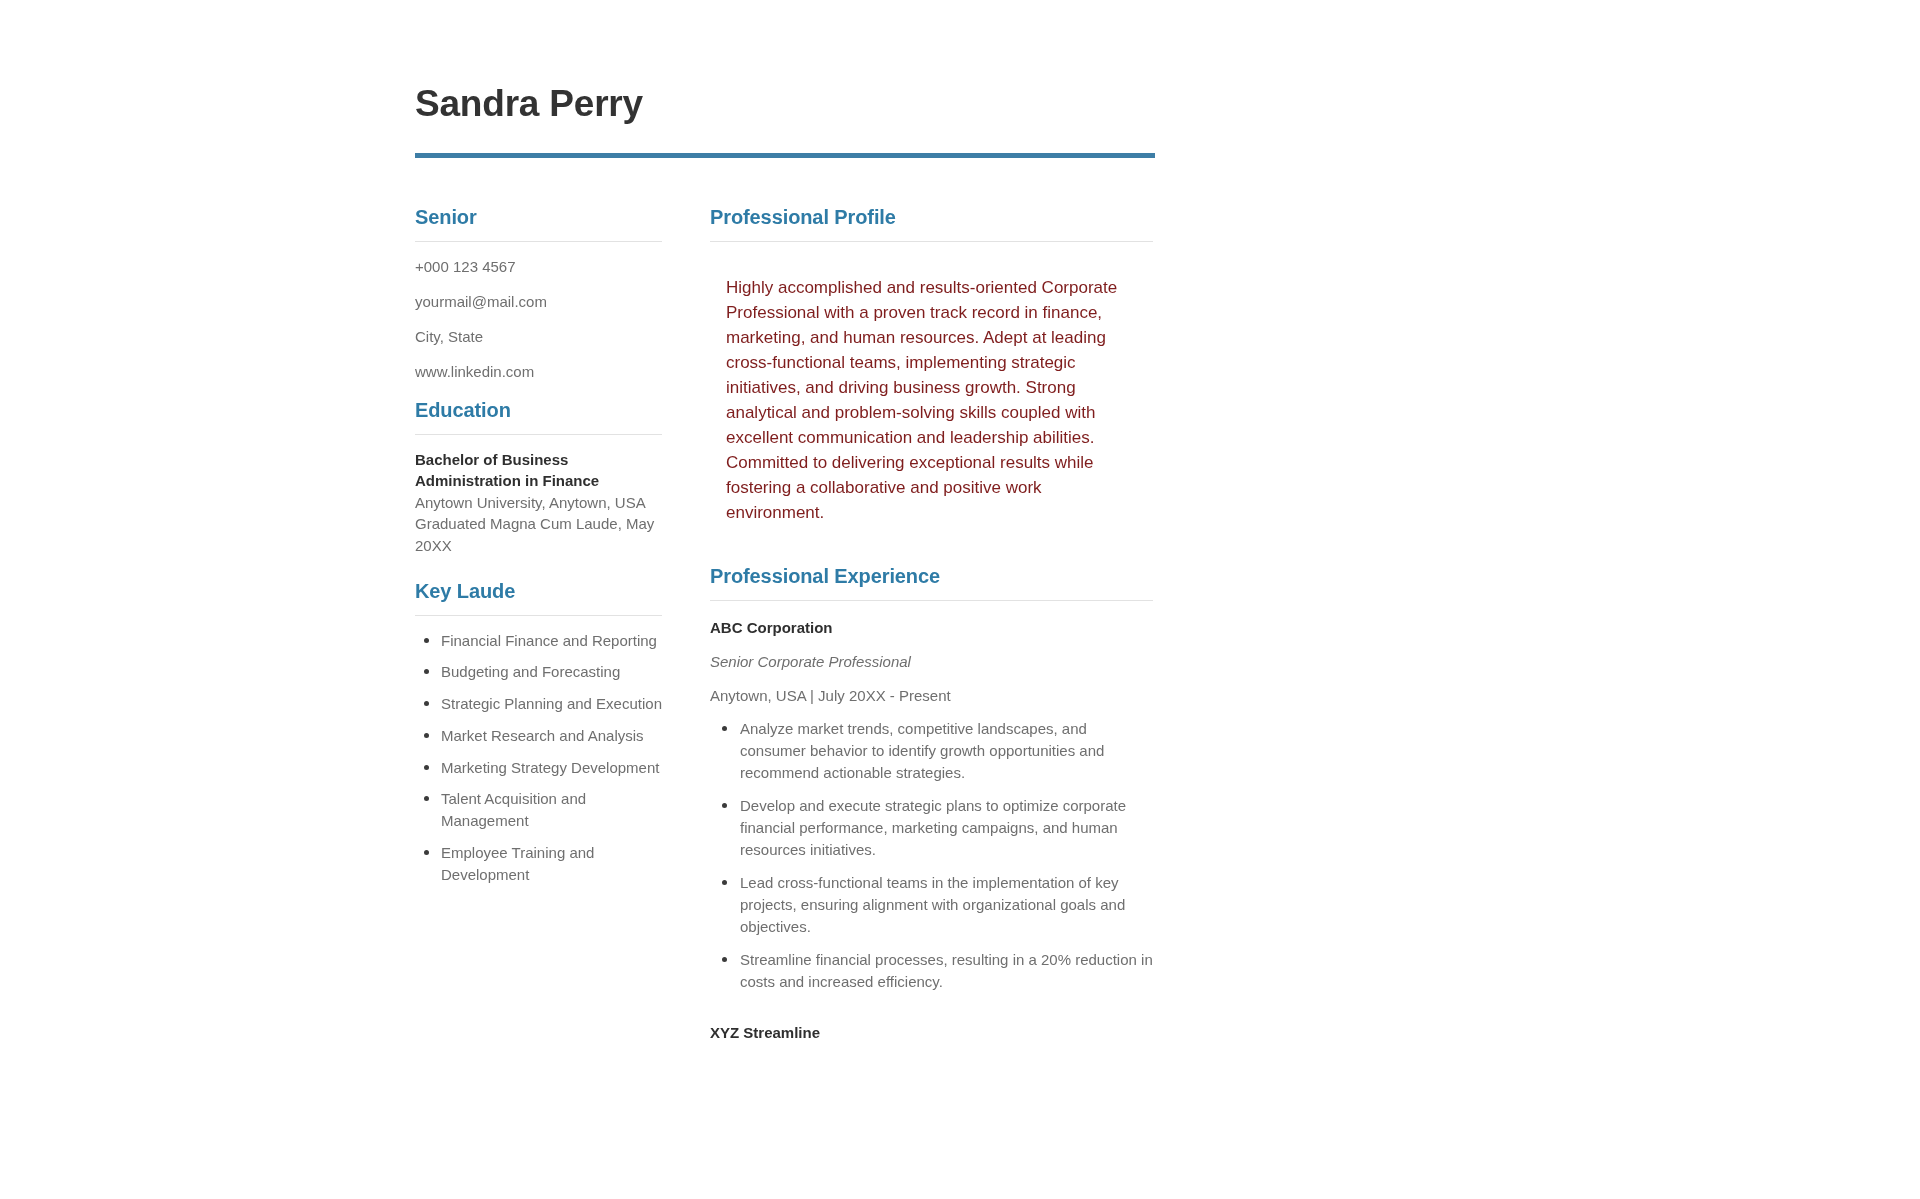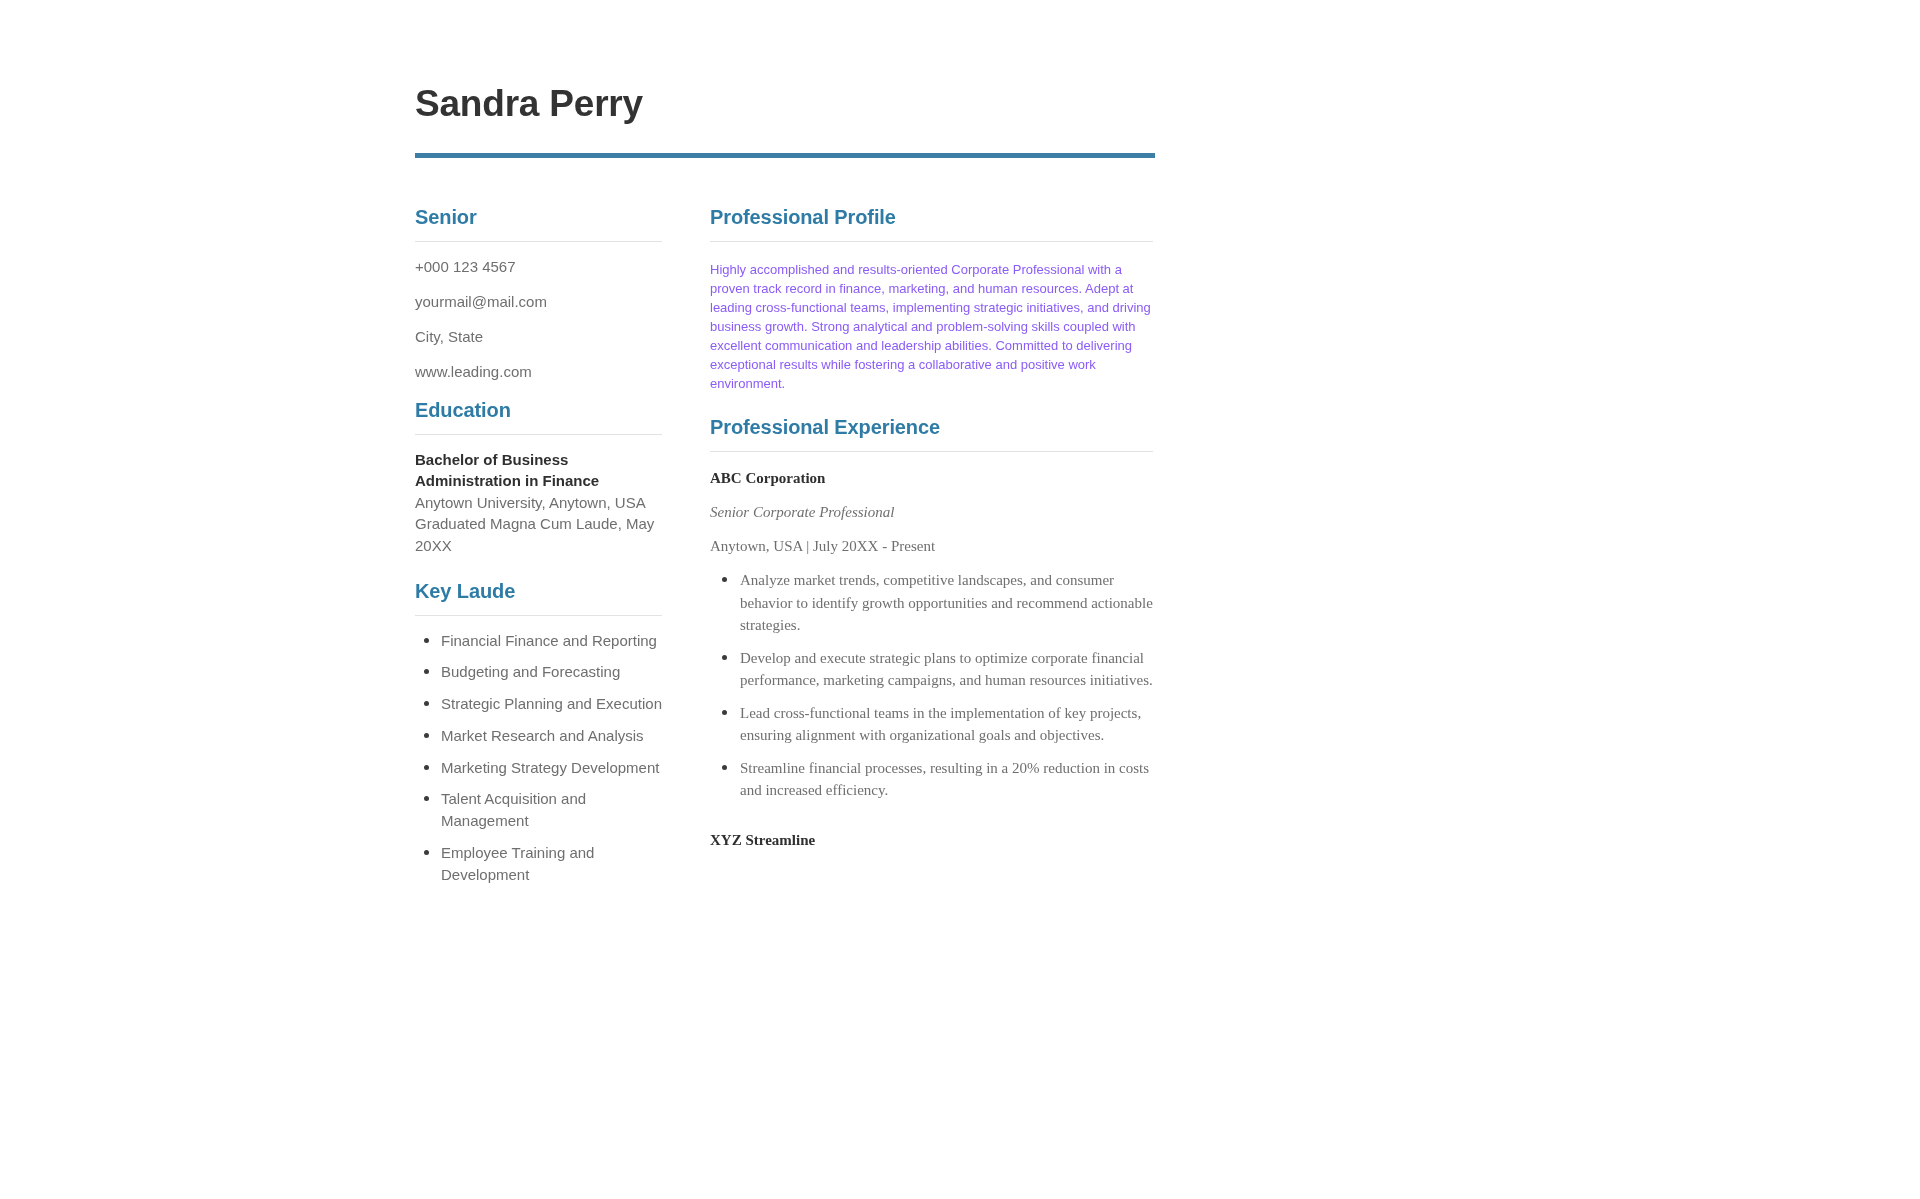--- a/index.html
+++ b/index.html
@@ -147,10 +147,10 @@
 
   
   .profile-text {
-    font-size: 13px;
-    color: #8b5cf6;
+    font-size: 17px;
+    color: #7f1d1d;
     line-height: 1.47;
-    margin: 0;
+    margin: 16px;
     padding-top: 18px;
   }
 

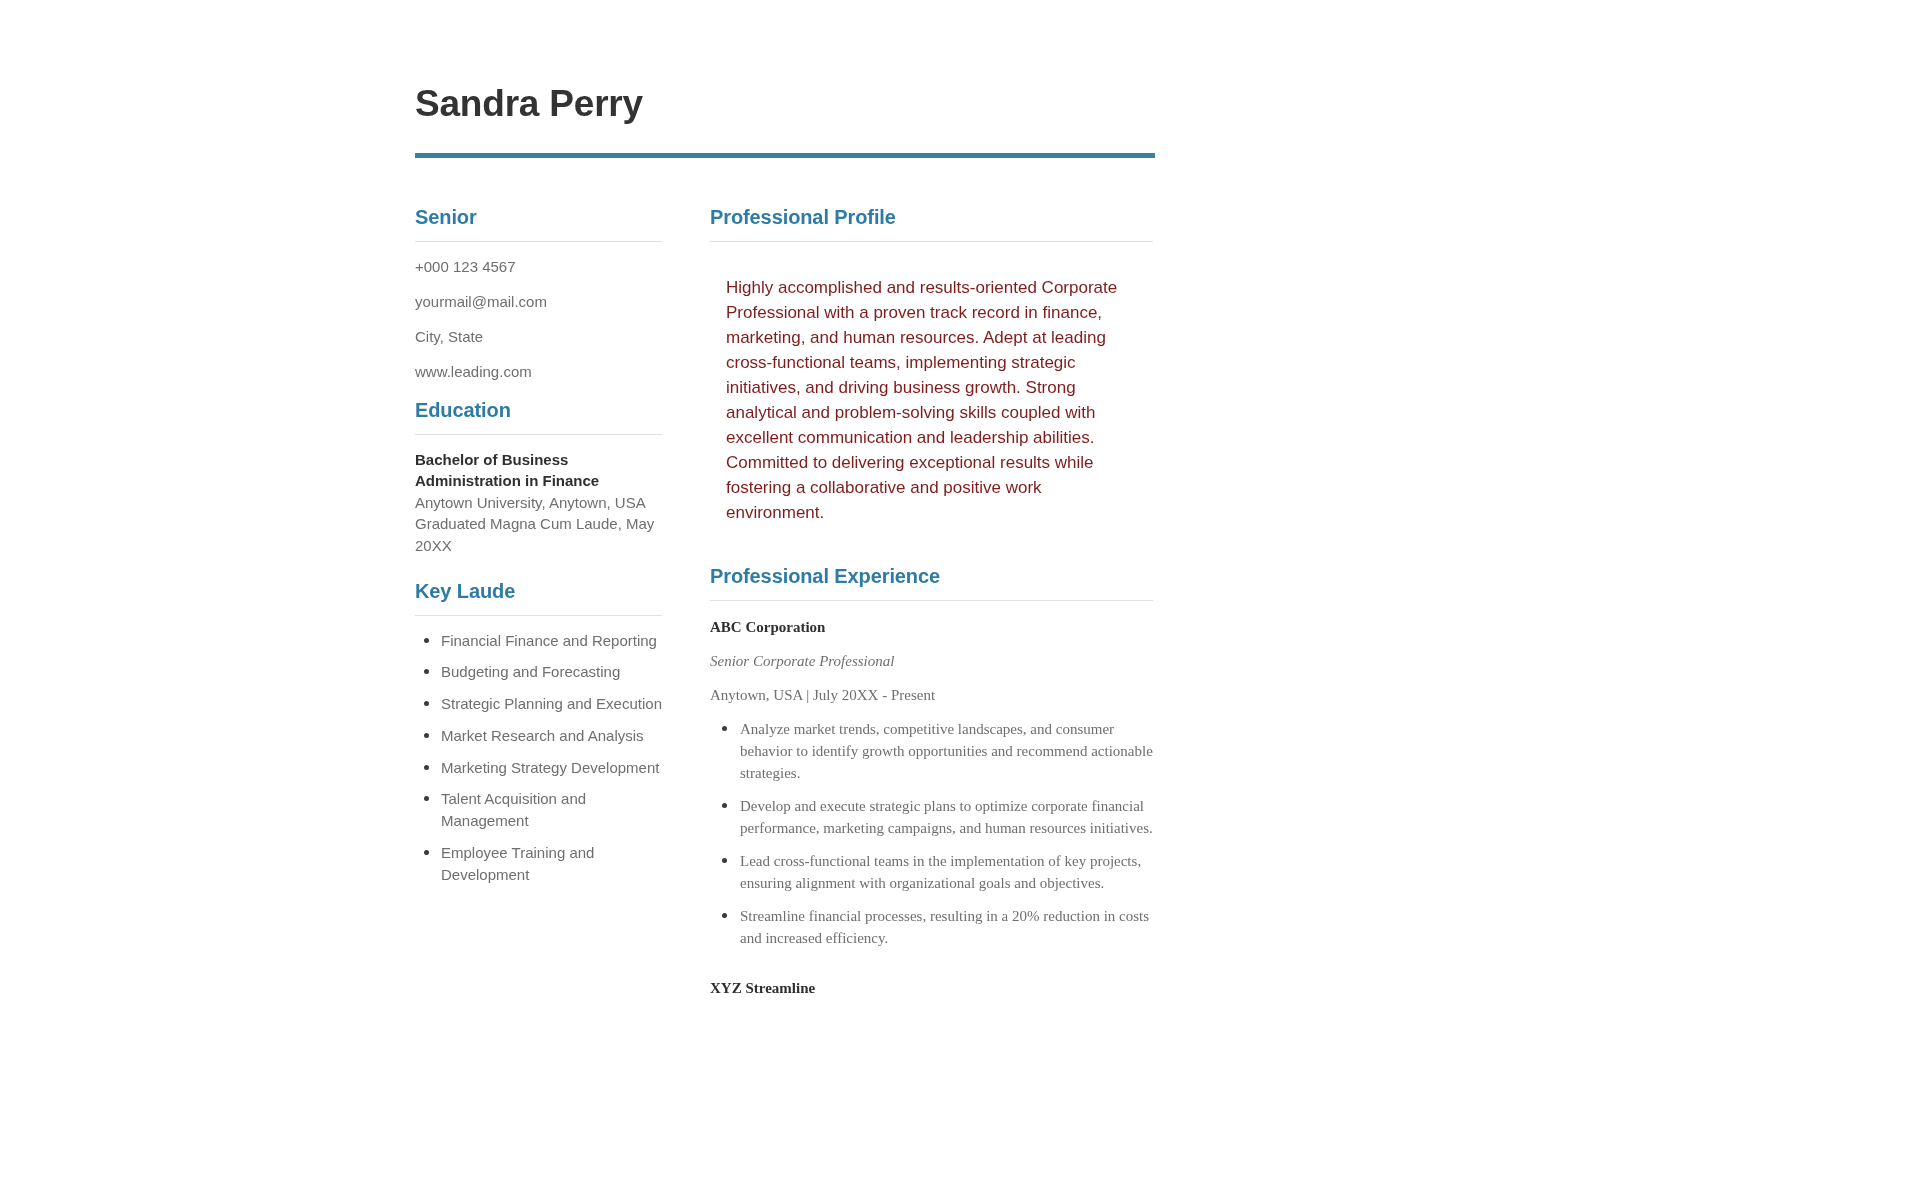--- a/index.html
+++ b/index.html
@@ -224,7 +224,7 @@
             <li> +000 123 4567</li>
             <li>yourmail@mail.com</li>
             <li>City, State</li>
-            <li>www.leading.com</li>
+            <li>www.linkedin.com</li>
           </ul>
         </div>
 

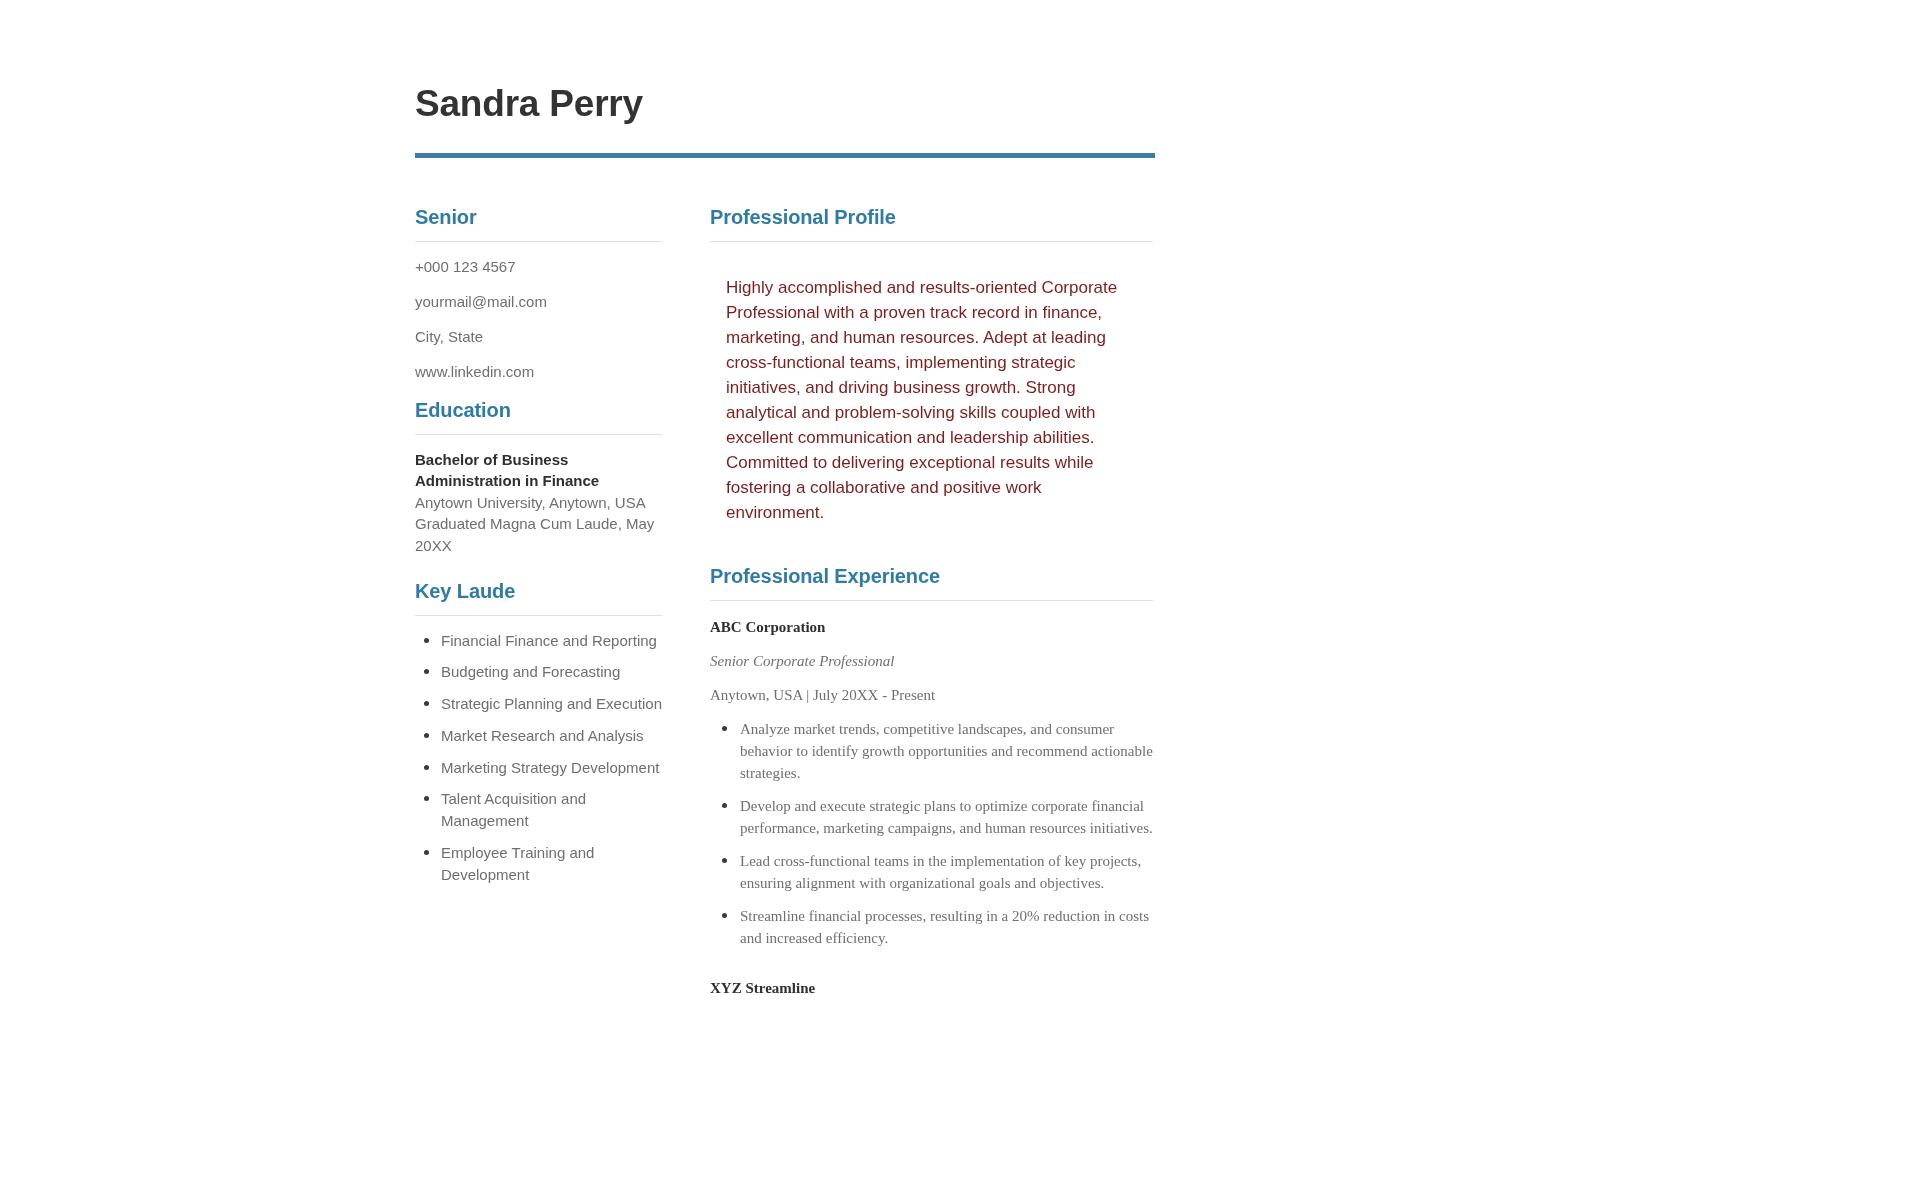--- a/index.html
+++ b/index.html
@@ -155,7 +155,7 @@
   }
 
   .experience-section { padding-top: 22px; }
-  .job { padding-top: 16px; font-family: Liberation Serif, serif; }
+  .job { padding-top: 16px; }
   .job-company {
     font-size: 15px;
     font-weight: 700;

